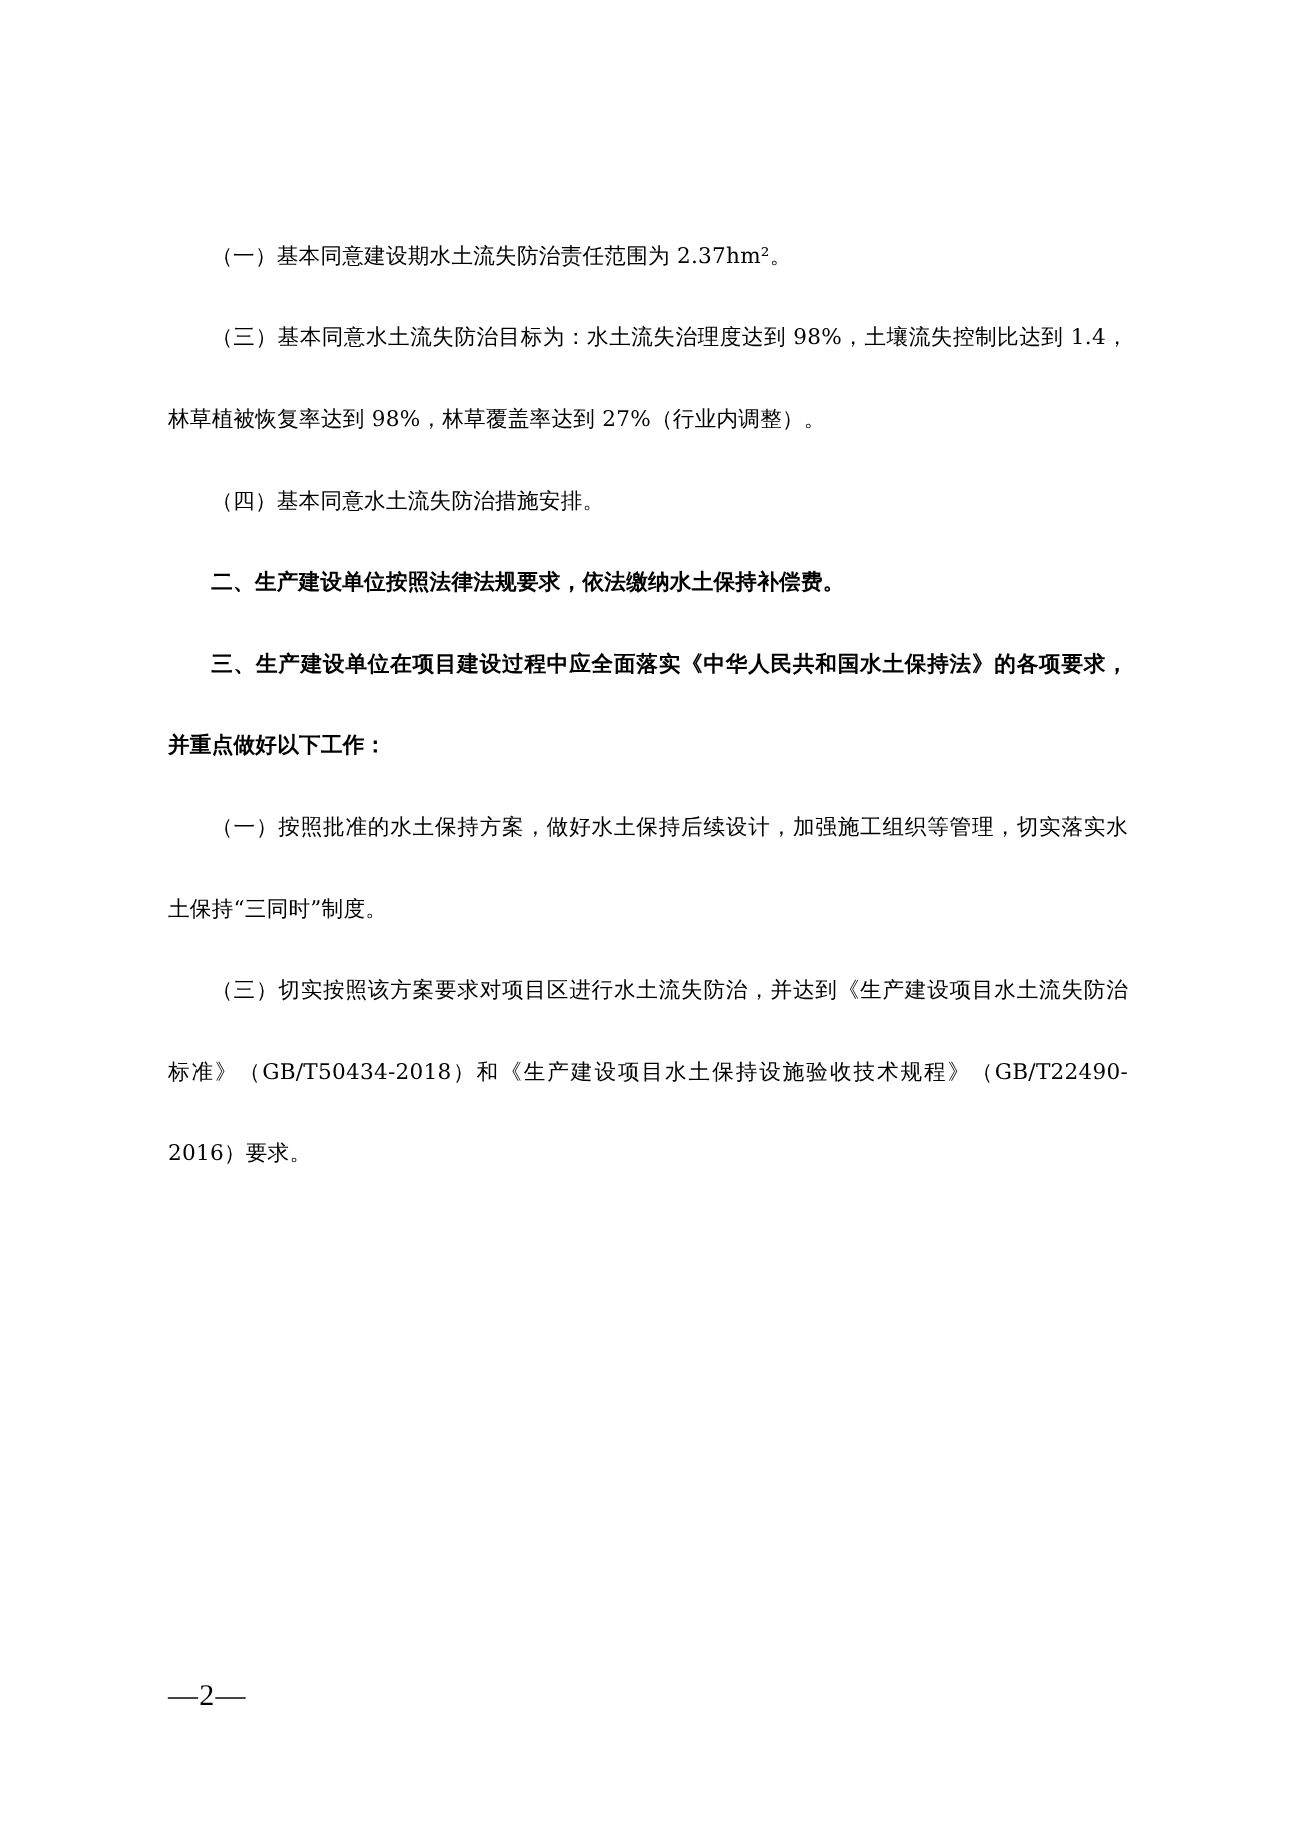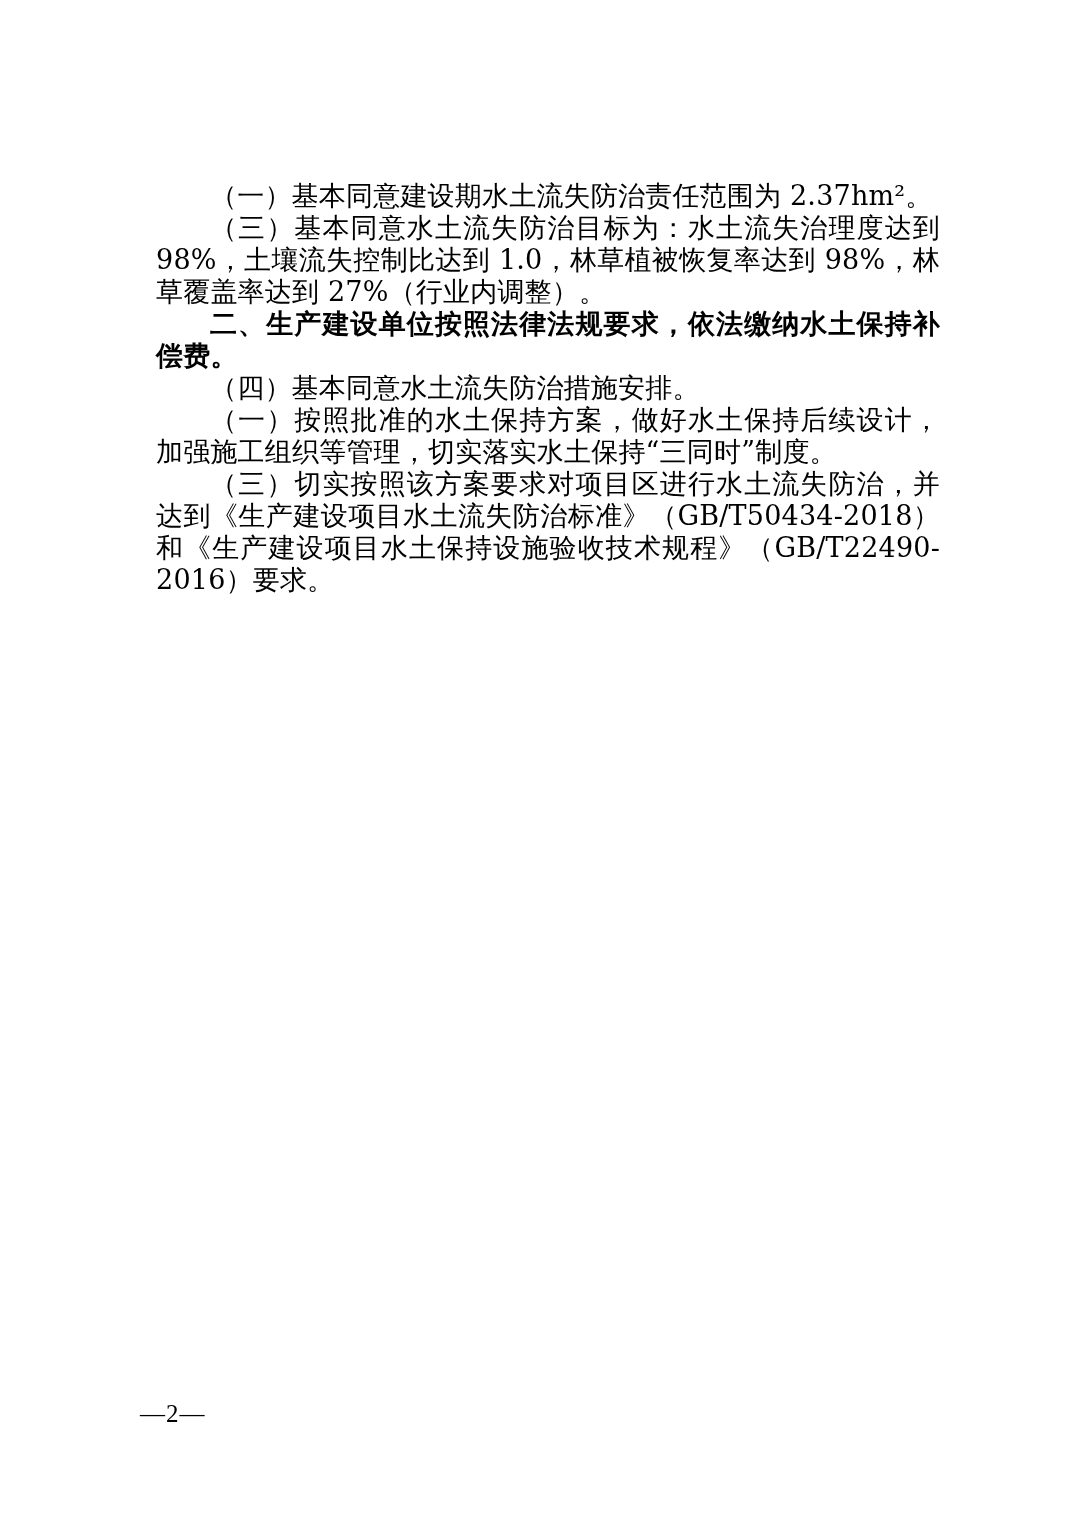--- a/index.html
+++ b/index.html
@@ -24,11 +24,11 @@
     width: 800px;
   }
   .para {
-    font-size: 27px;
-    line-height: 32px;
+    font-size: 18px;
+    line-height: 68px;
     text-align: justify;
     text-justify: inter-ideograph;
-    margin: 0 0 0 16px;
+    margin: 0 0 0 0;
     letter-spacing: 0.2px;
   }
   .indent {

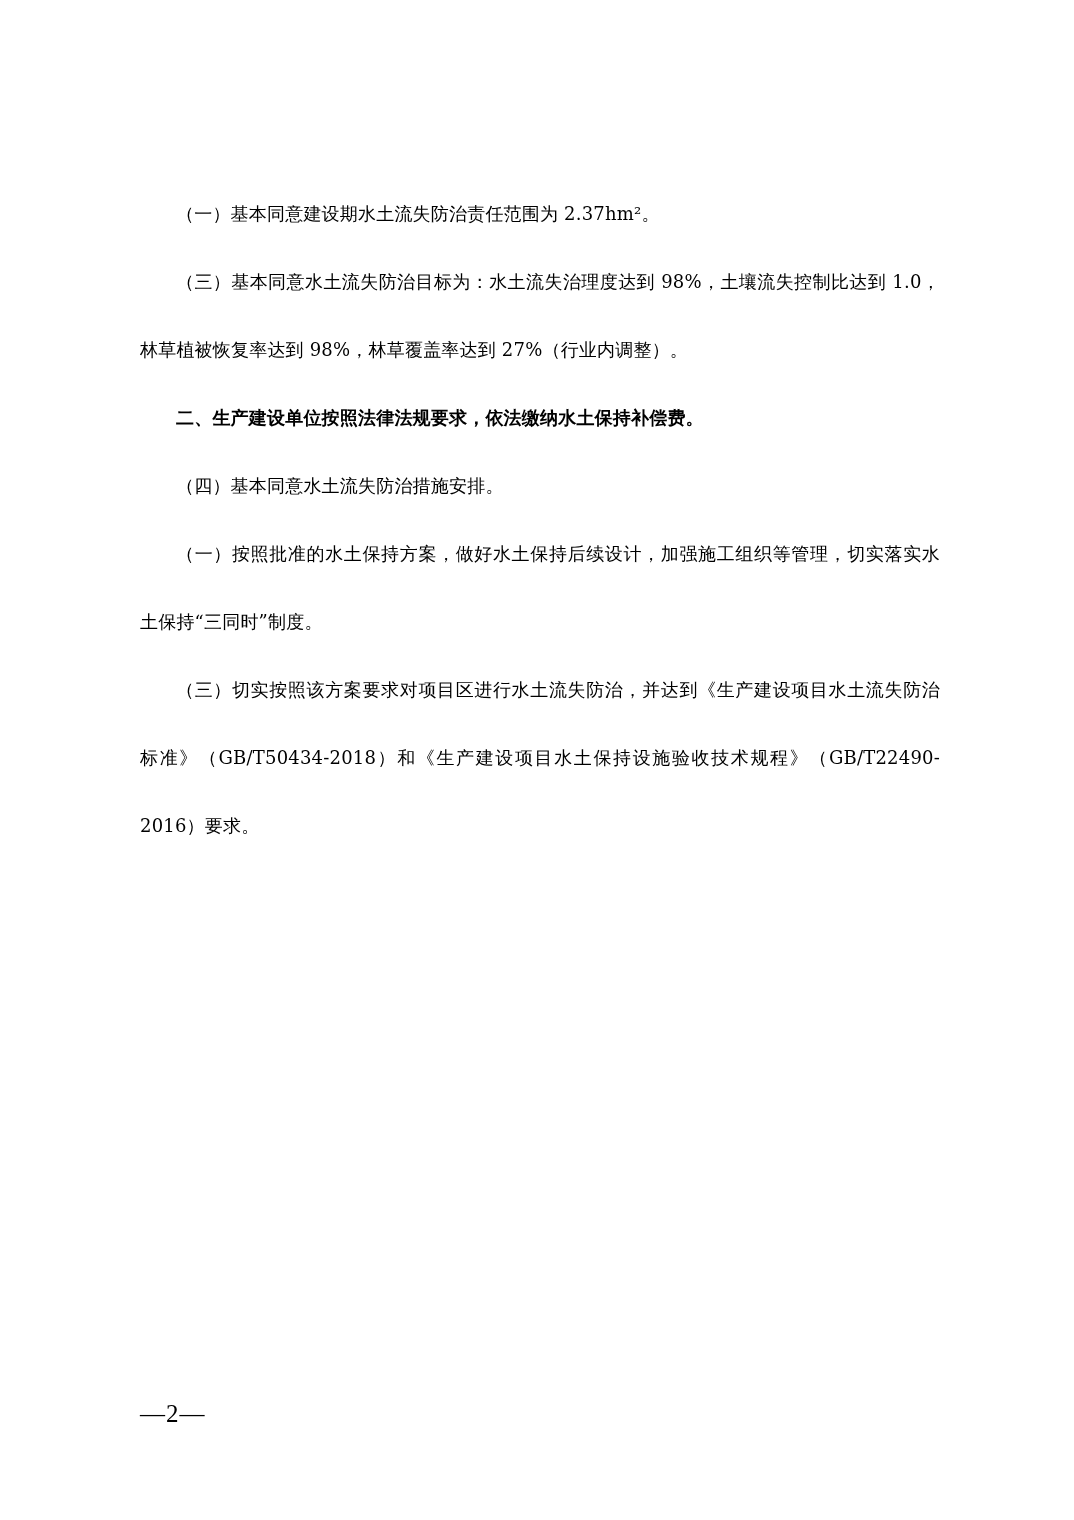--- a/index.html
+++ b/index.html
@@ -55,7 +55,7 @@
   <div class="content">
 
     <p class="para indent">（一）基本同意建设期水土流失防治责任范围为 2.37hm²。</p>
-    <p class="para indent">（三）基本同意水土流失防治目标为：水土流失治理度达到 98%，土壤流失控制比达到 1.0，林草植被恢复率达到 98%，林草覆盖率达到 27%（行业内调整）。</p>
+    <p class="para indent">（三）基本同意水土流失防治目标为：水土流失治理度达到 98%，土壤流失控制比达到 1.4，林草植被恢复率达到 98%，林草覆盖率达到 27%（行业内调整）。</p>
     <p class="para indent bold">二、生产建设单位按照法律法规要求，依法缴纳水土保持补偿费。</p>
     <p class="para indent">（四）基本同意水土流失防治措施安排。</p>
     <p class="para indent">（一）按照批准的水土保持方案，做好水土保持后续设计，加强施工组织等管理，切实落实水土保持“三同时”制度。</p>

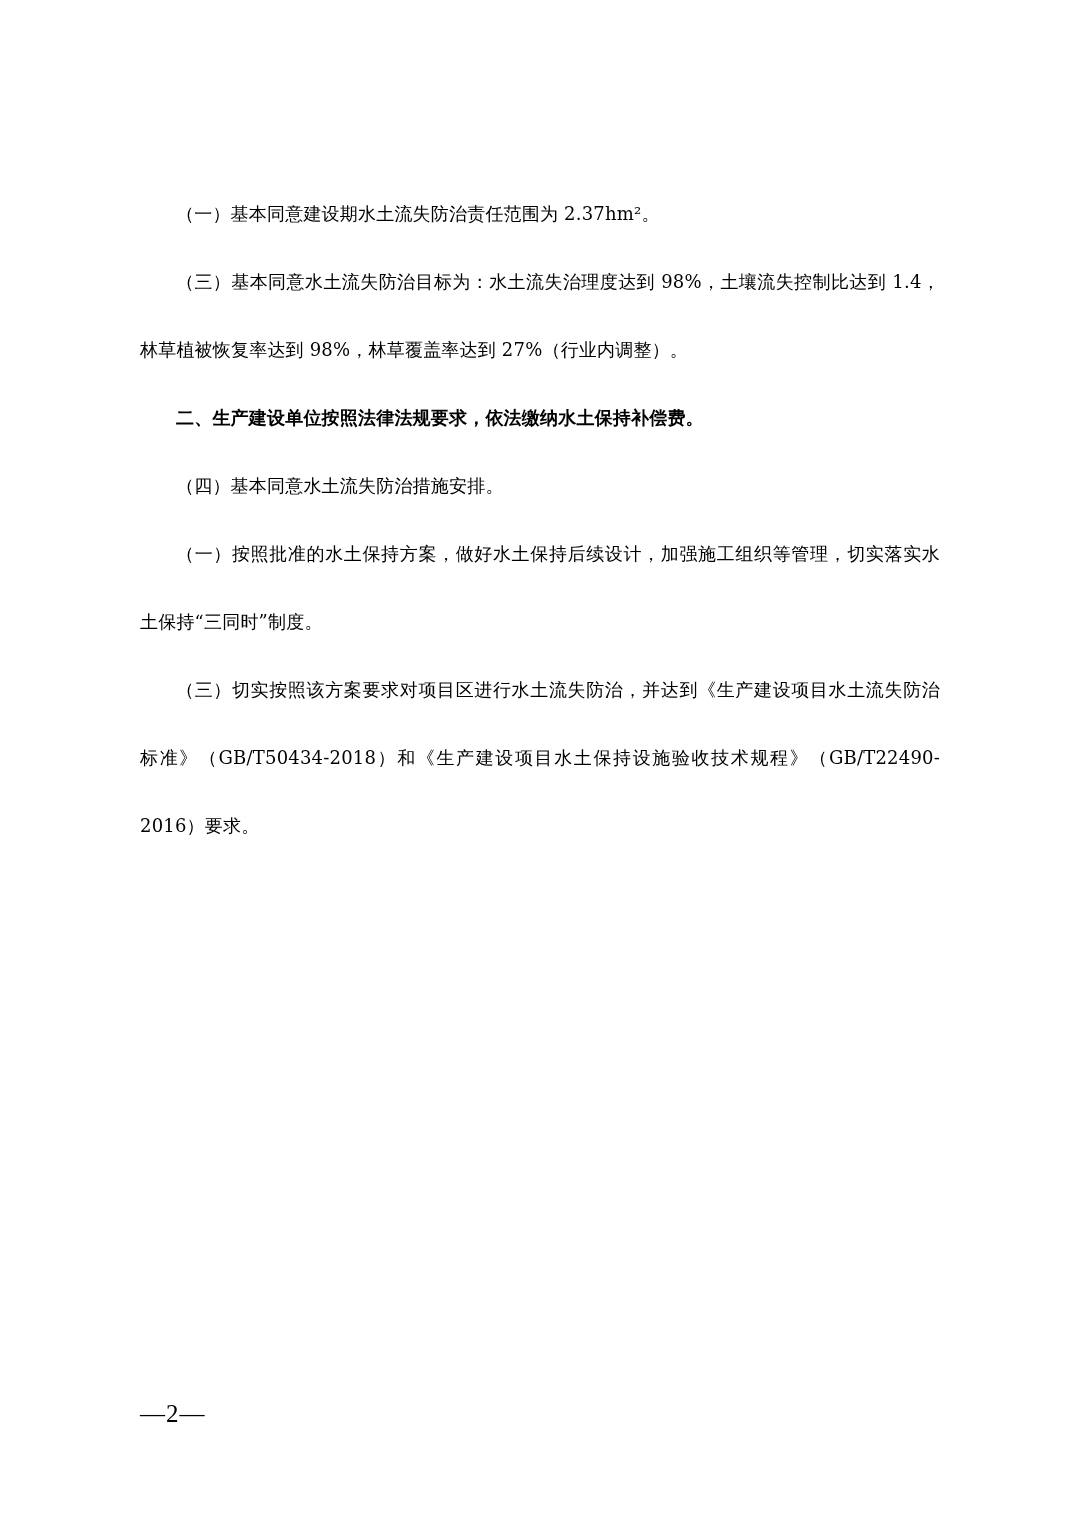--- a/index.html
+++ b/index.html
@@ -56,8 +56,8 @@
 
     <p class="para indent">（一）基本同意建设期水土流失防治责任范围为 2.37hm²。</p>
     <p class="para indent">（三）基本同意水土流失防治目标为：水土流失治理度达到 98%，土壤流失控制比达到 1.4，林草植被恢复率达到 98%，林草覆盖率达到 27%（行业内调整）。</p>
+    <p class="para indent">（四）基本同意水土流失防治措施安排。</p>
     <p class="para indent bold">二、生产建设单位按照法律法规要求，依法缴纳水土保持补偿费。</p>
-    <p class="para indent">（四）基本同意水土流失防治措施安排。</p>
     <p class="para indent">（一）按照批准的水土保持方案，做好水土保持后续设计，加强施工组织等管理，切实落实水土保持“三同时”制度。</p>
     <p class="para indent">（三）切实按照该方案要求对项目区进行水土流失防治，并达到《生产建设项目水土流失防治标准》（GB/T50434-2018）和《生产建设项目水土保持设施验收技术规程》（GB/T22490-2016）要求。</p>
 

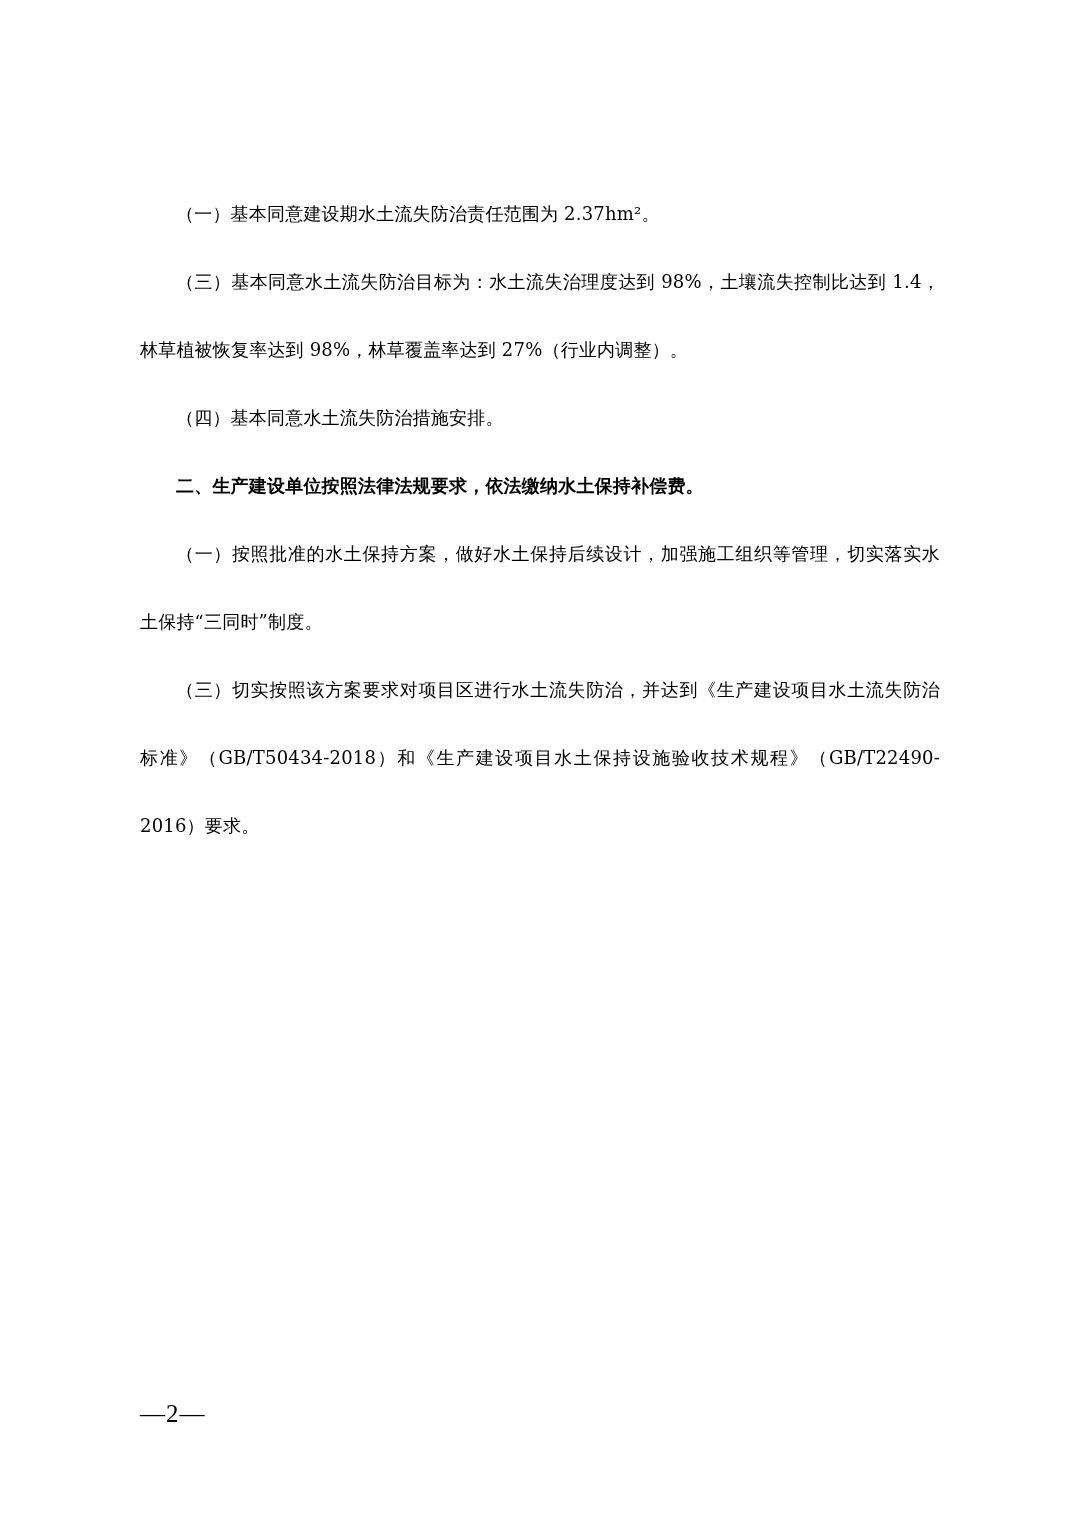--- a/index.html
+++ b/index.html
@@ -58,6 +58,7 @@
     <p class="para indent">（三）基本同意水土流失防治目标为：水土流失治理度达到 98%，土壤流失控制比达到 1.4，林草植被恢复率达到 98%，林草覆盖率达到 27%（行业内调整）。</p>
     <p class="para indent">（四）基本同意水土流失防治措施安排。</p>
     <p class="para indent bold">二、生产建设单位按照法律法规要求，依法缴纳水土保持补偿费。</p>
+    <p class="para indent bold">三、生产建设单位在项目建设过程中应全面落实《中华人民共和国水土保持法》的各项要求，并重点做好以下工作：</p>
     <p class="para indent">（一）按照批准的水土保持方案，做好水土保持后续设计，加强施工组织等管理，切实落实水土保持“三同时”制度。</p>
     <p class="para indent">（三）切实按照该方案要求对项目区进行水土流失防治，并达到《生产建设项目水土流失防治标准》（GB/T50434-2018）和《生产建设项目水土保持设施验收技术规程》（GB/T22490-2016）要求。</p>
 

